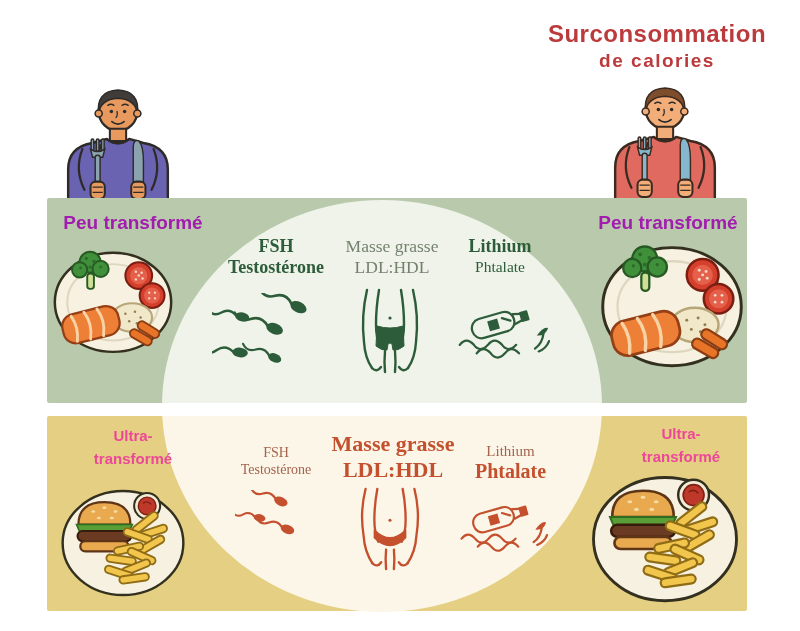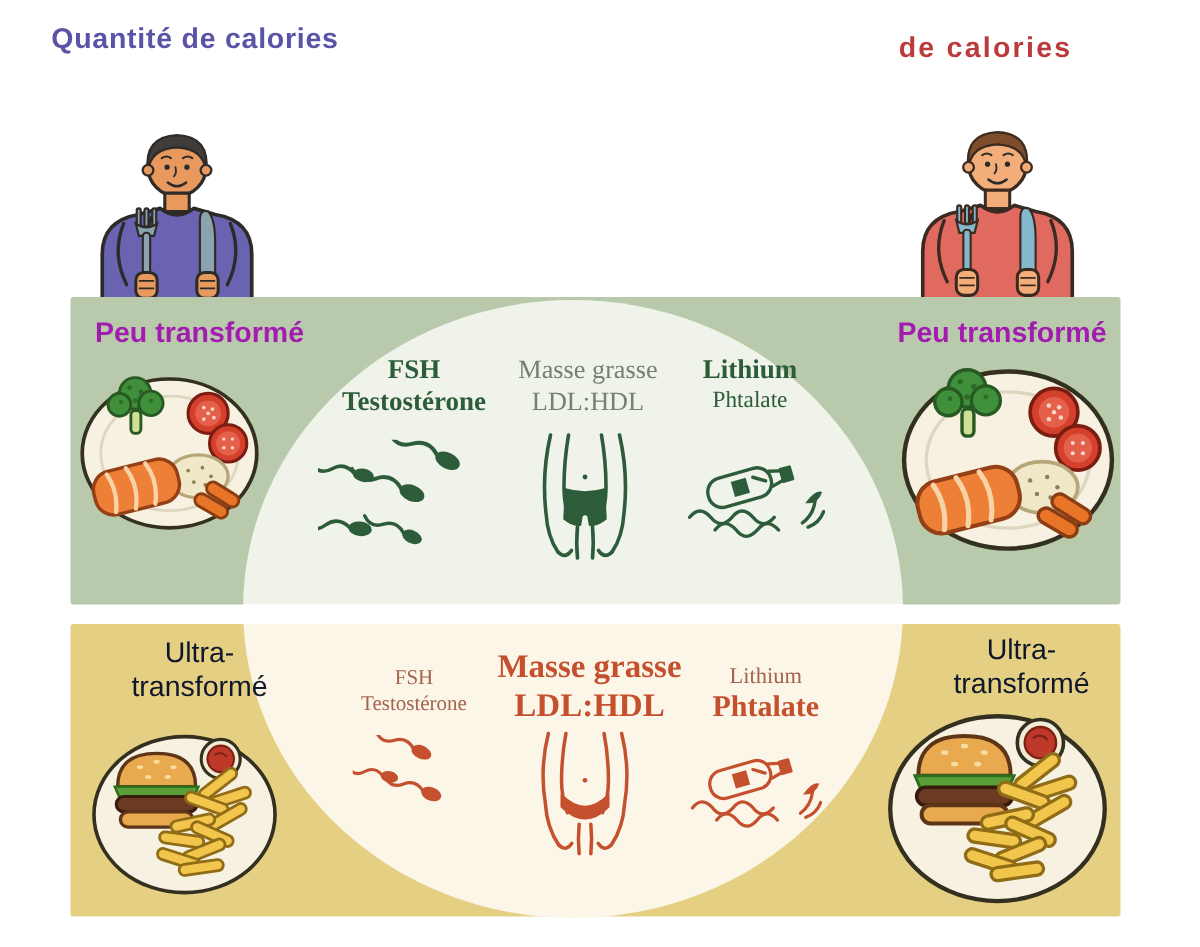--- a/index.html
+++ b/index.html
@@ -262,7 +262,6 @@
 </svg>
 
 <div class="abs ctr title-left" style="left:4px;top:16px;width:252px;">
-  <div class="t1">Quantité de calories</div>
 </div>
 
 <div class="abs ctr title-right" style="left:528px;top:20px;width:258px;">

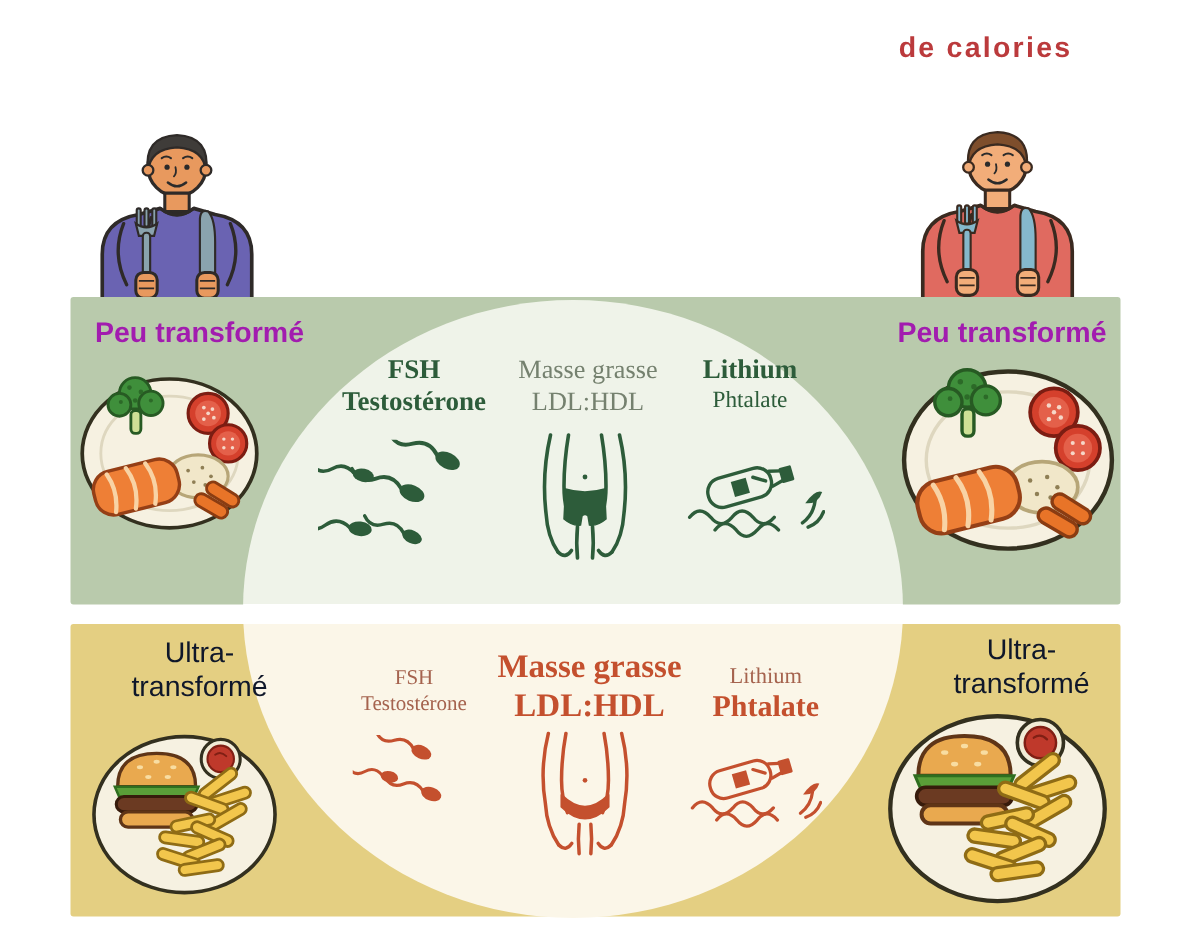--- a/index.html
+++ b/index.html
@@ -265,6 +265,7 @@
 </div>
 
 <div class="abs ctr title-right" style="left:528px;top:20px;width:258px;">
+  <div class="t1">Surconsommation</div>
   <div class="t2">de calories</div>
 </div>
 

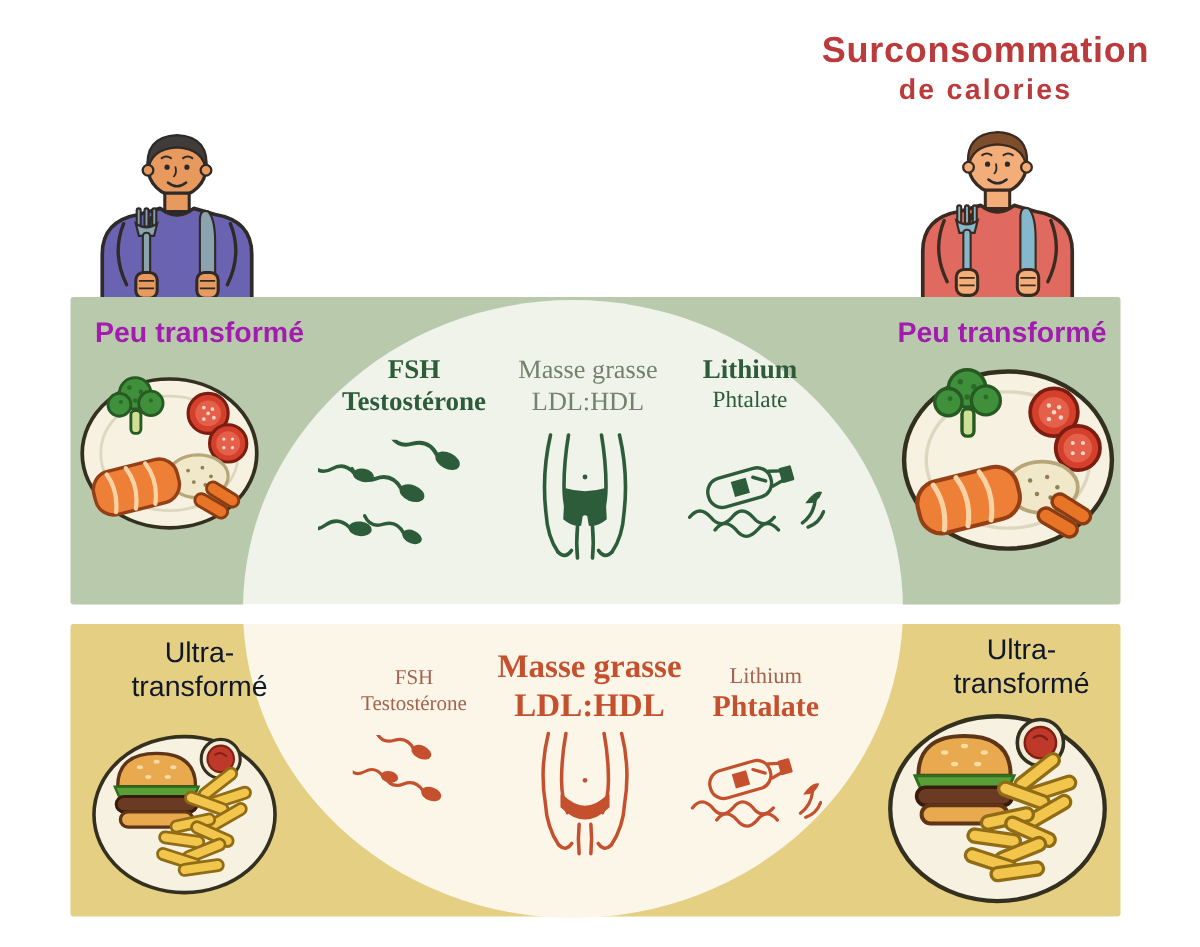--- a/index.html
+++ b/index.html
@@ -35,7 +35,7 @@
 
   
   .lbl-peu{font-size:19px;font-weight:700;color:#a21caf;z-index:4;}
-  .lbl-ultra{font-size:19px;font-weight:400;color:#0f172a;line-height:23px;z-index:4;}
+  .lbl-ultra{font-size:15px;font-weight:700;color:#ec4899;line-height:23px;z-index:4;}
 
   
   .cg{z-index:4;font-family:Liberation Serif, serif;}

